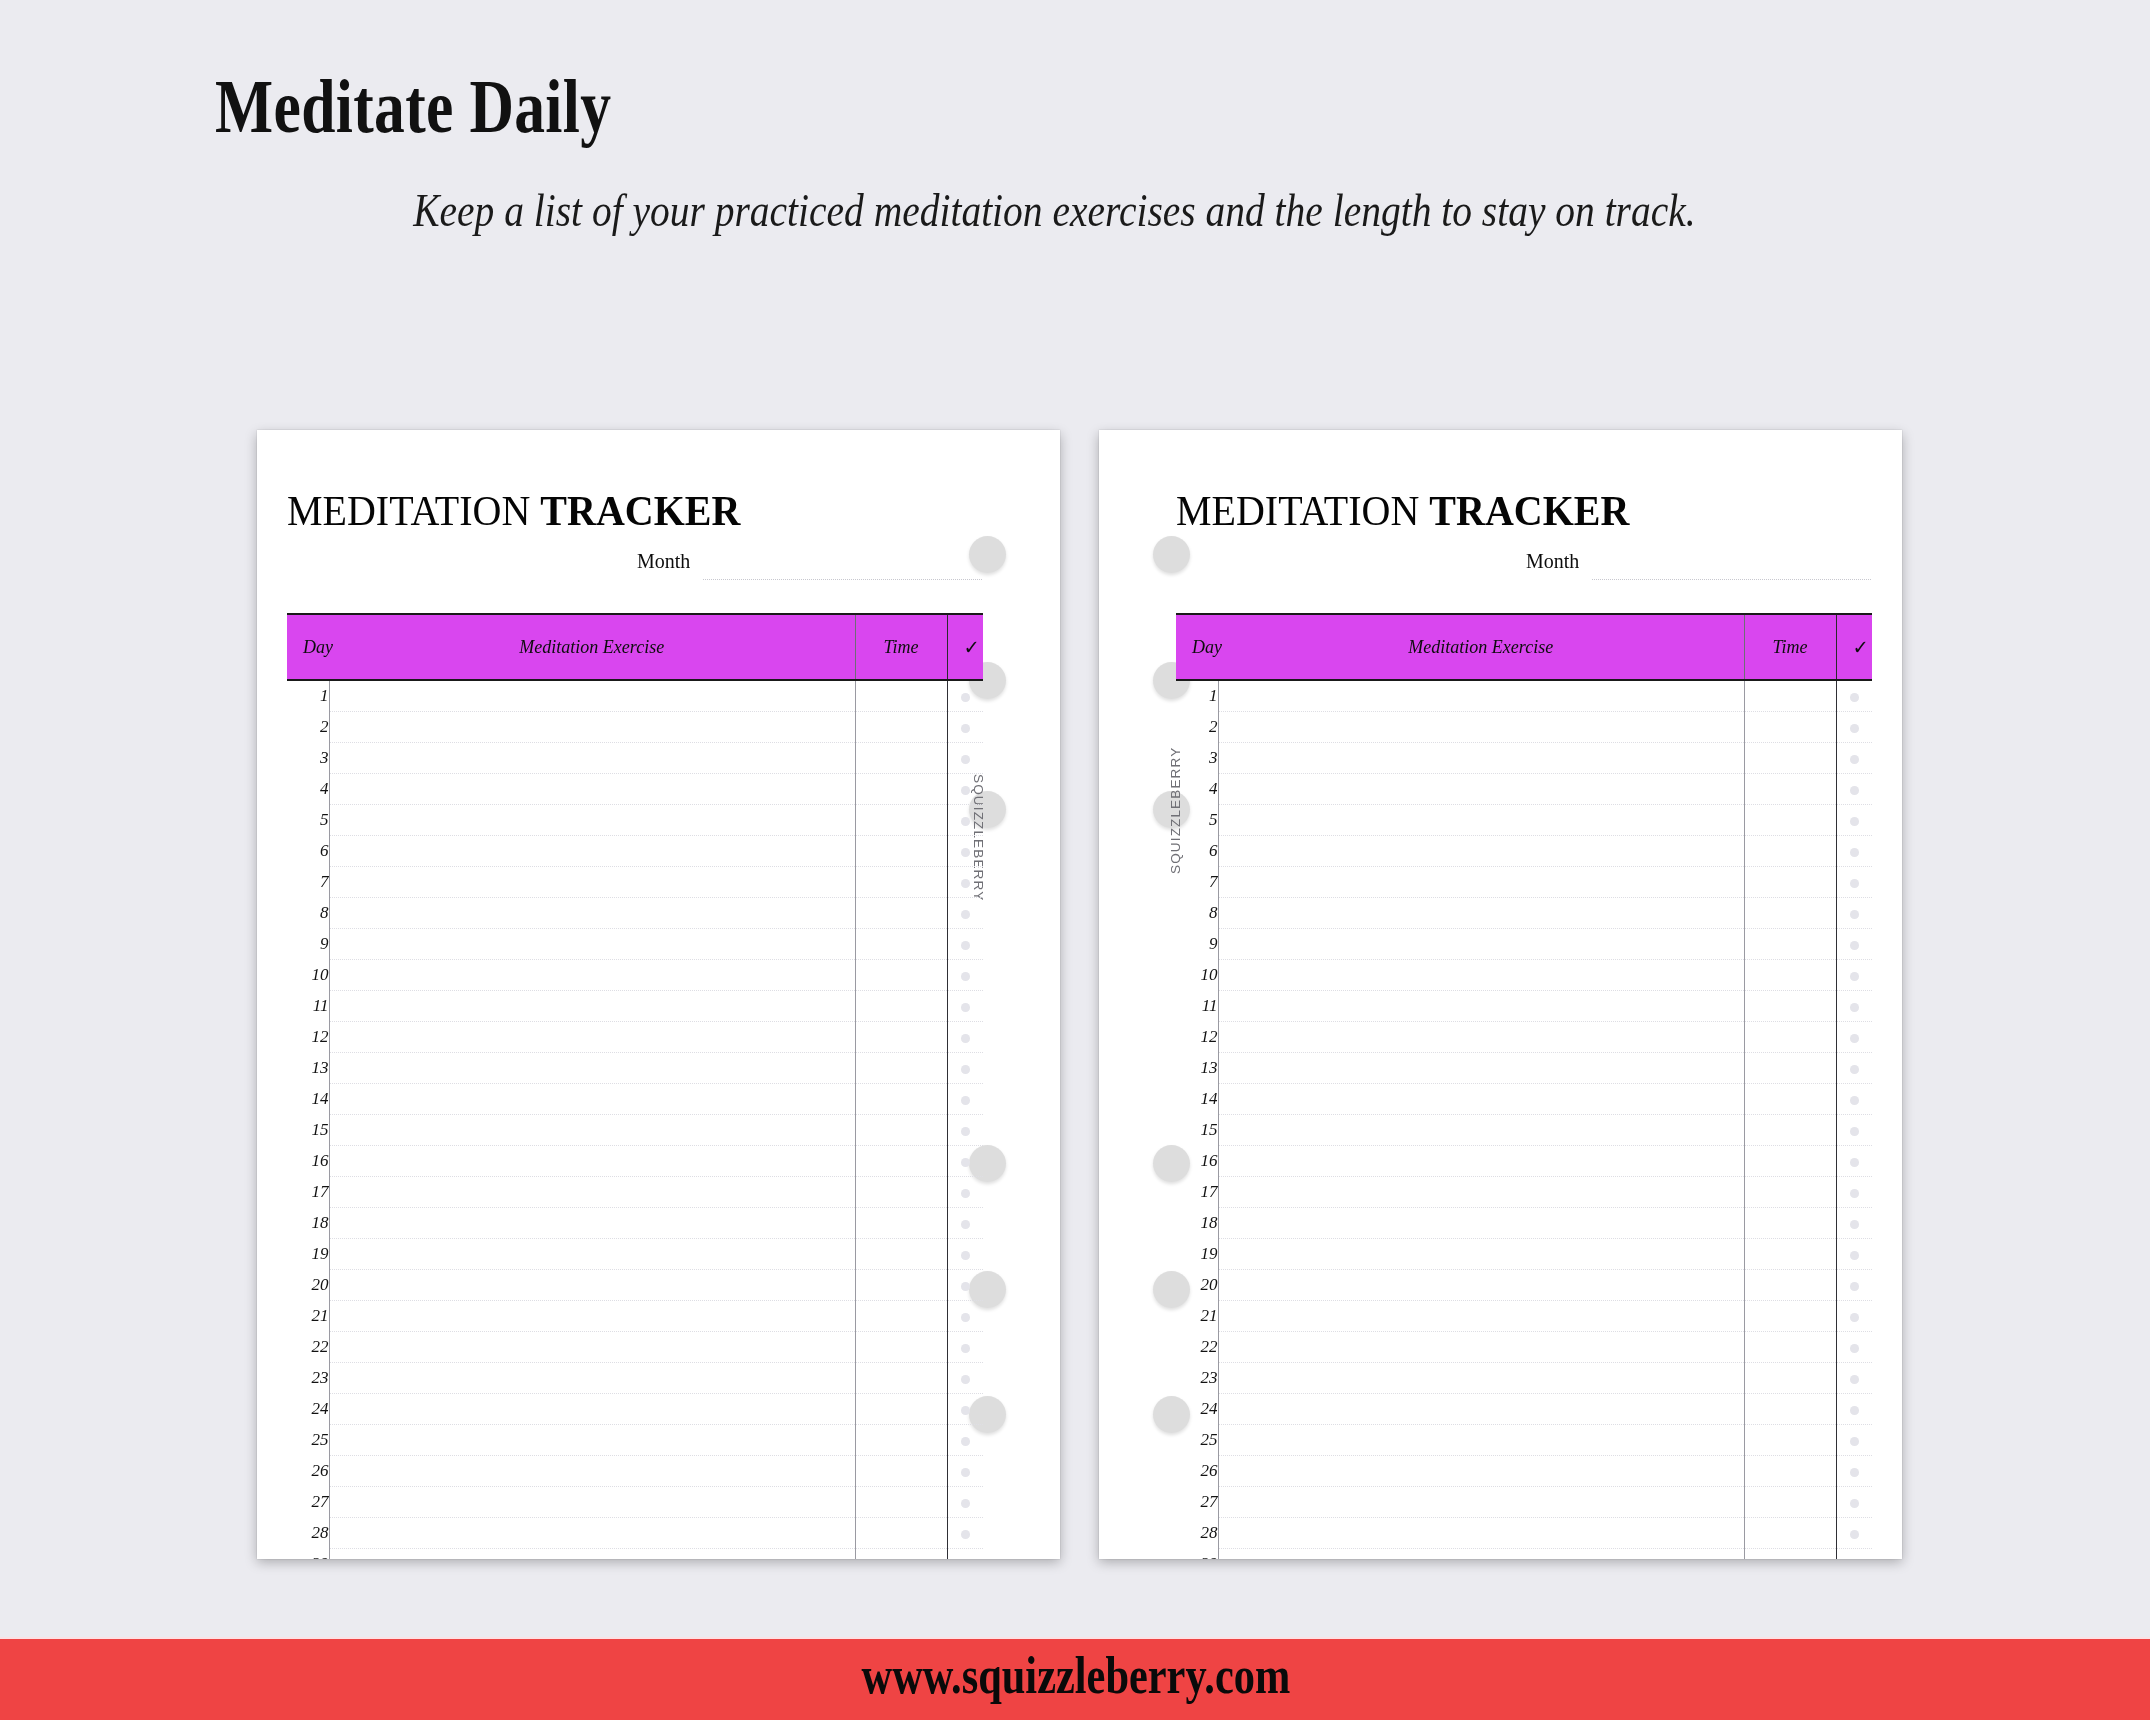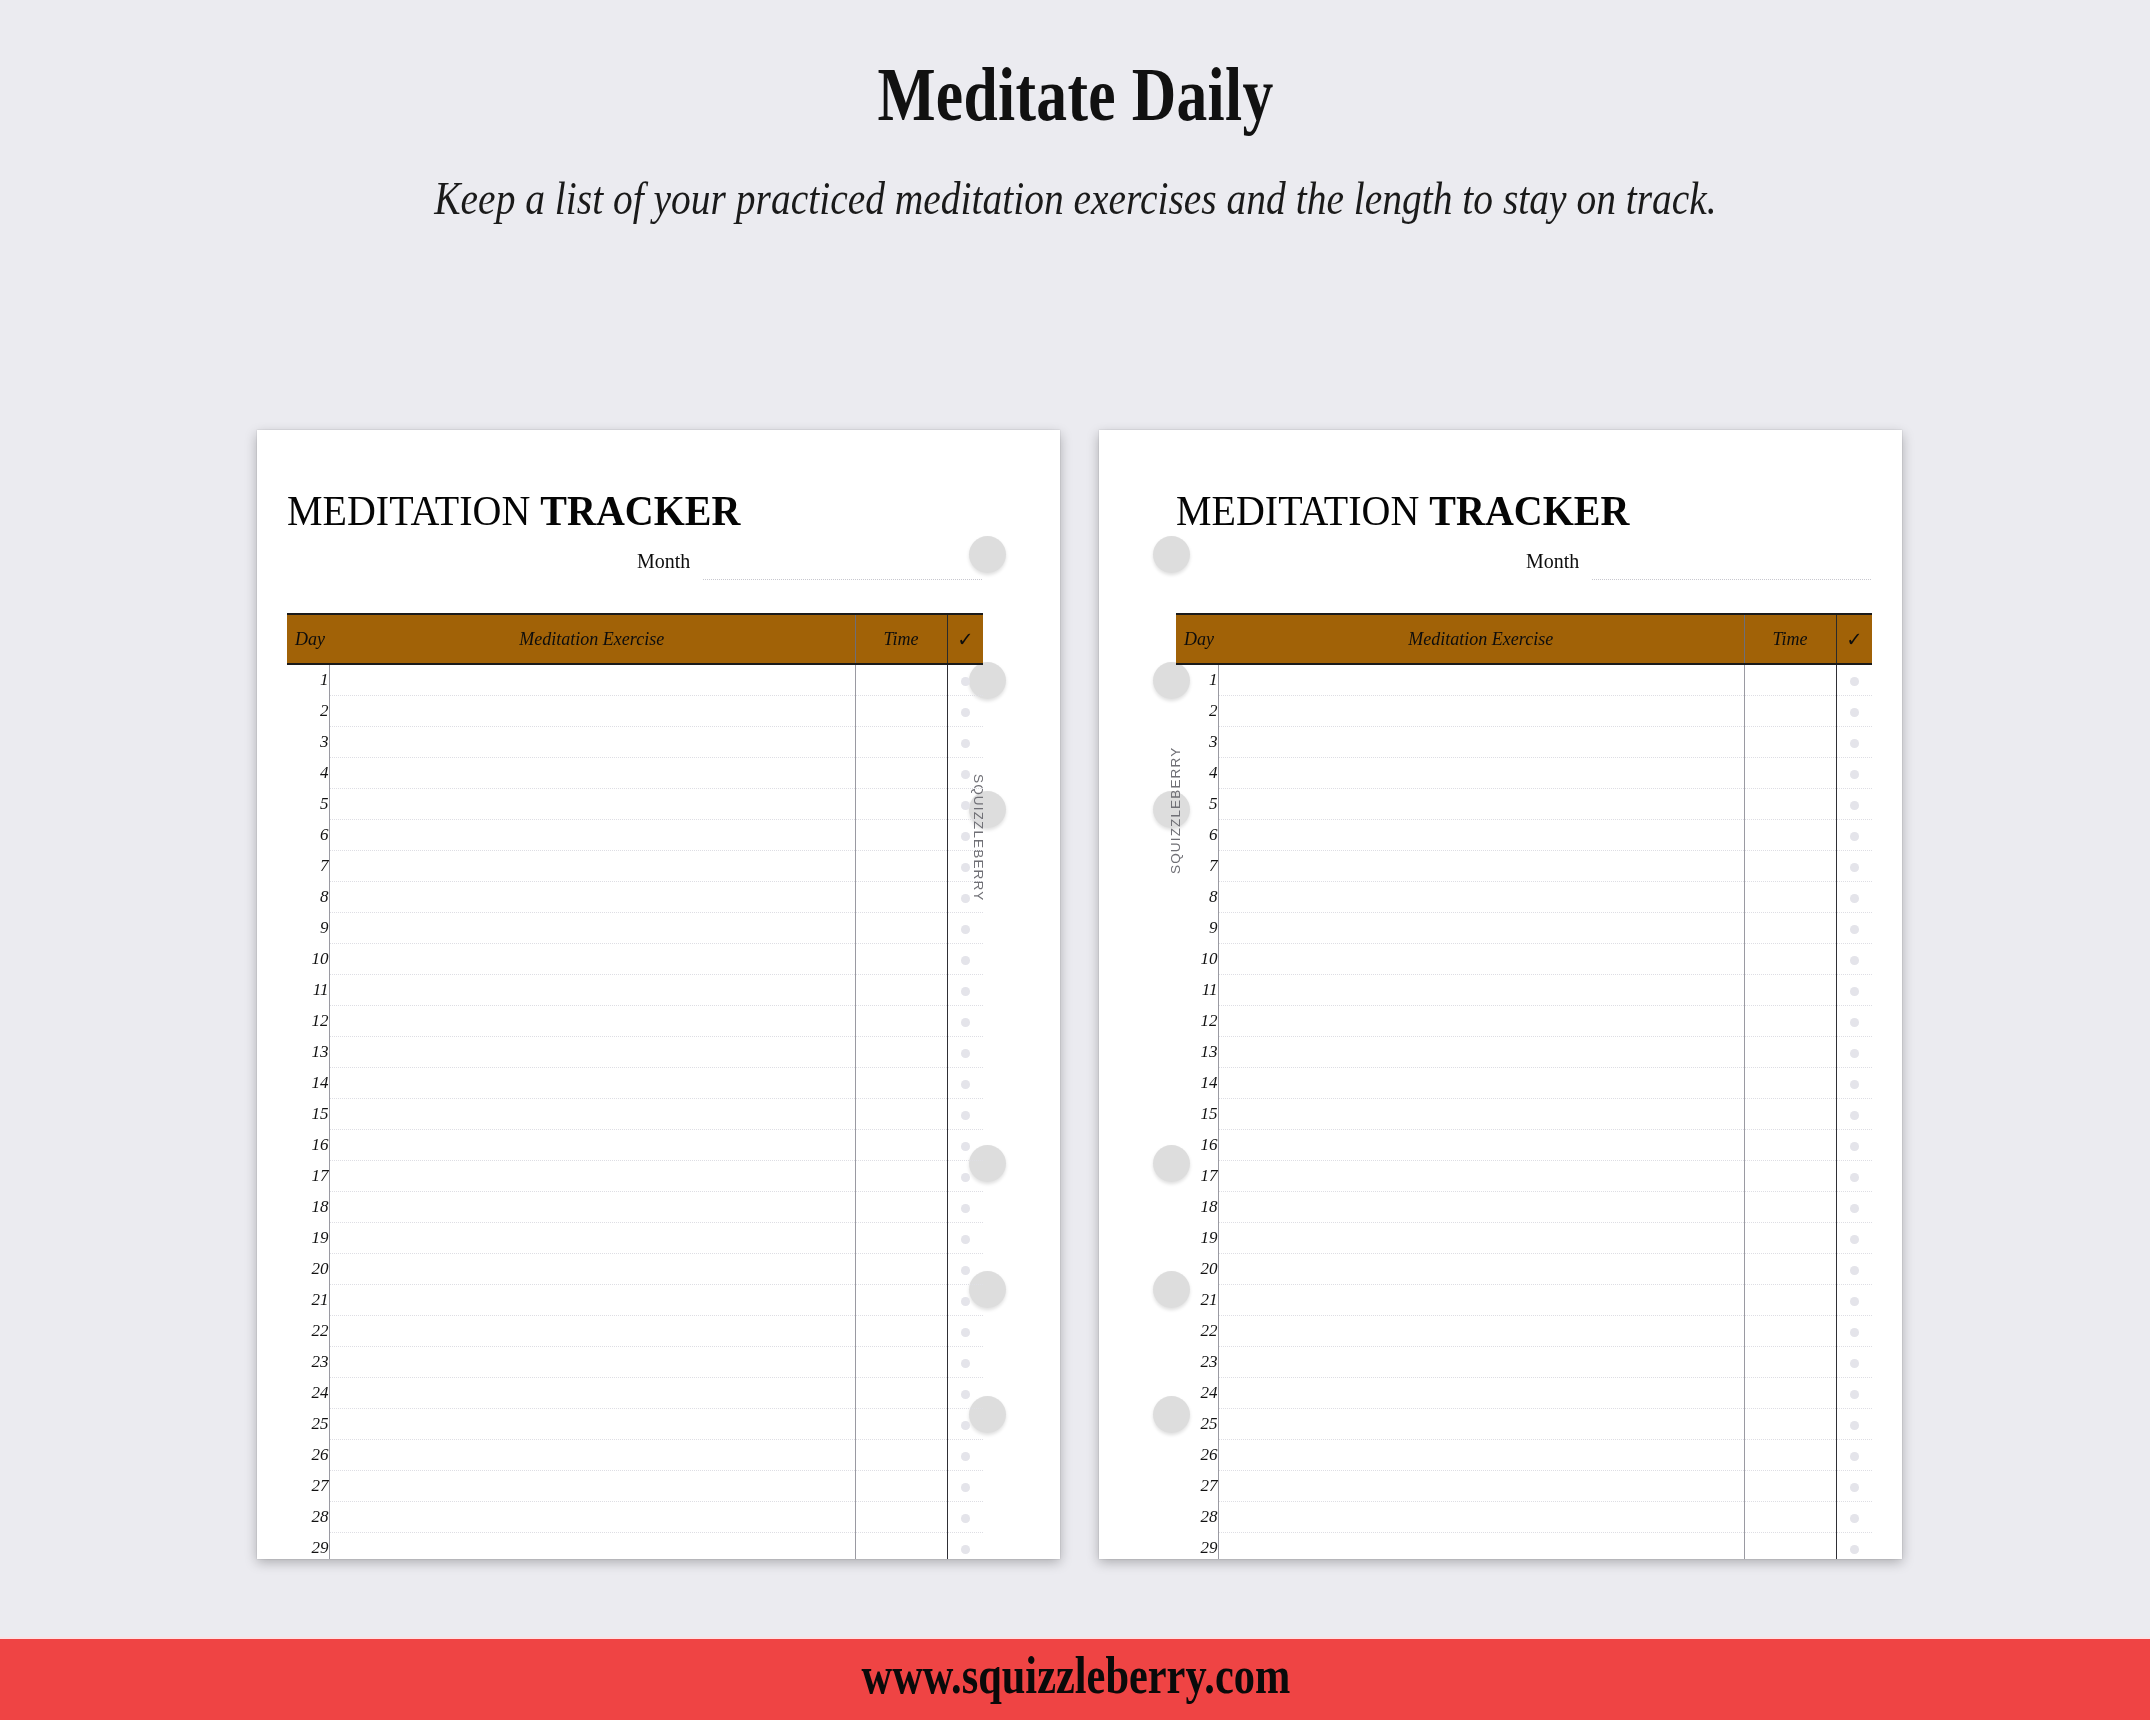--- a/index.html
+++ b/index.html
@@ -19,10 +19,10 @@
   
   .hero {
     position: absolute;
-    left: 0; top: 0;
+    left: 0; top: 12px;
     width: 2151px;
     height: 416px;
-    text-align: center;
+    text-align: left;
   }
   .hero-title {
     margin: 0;

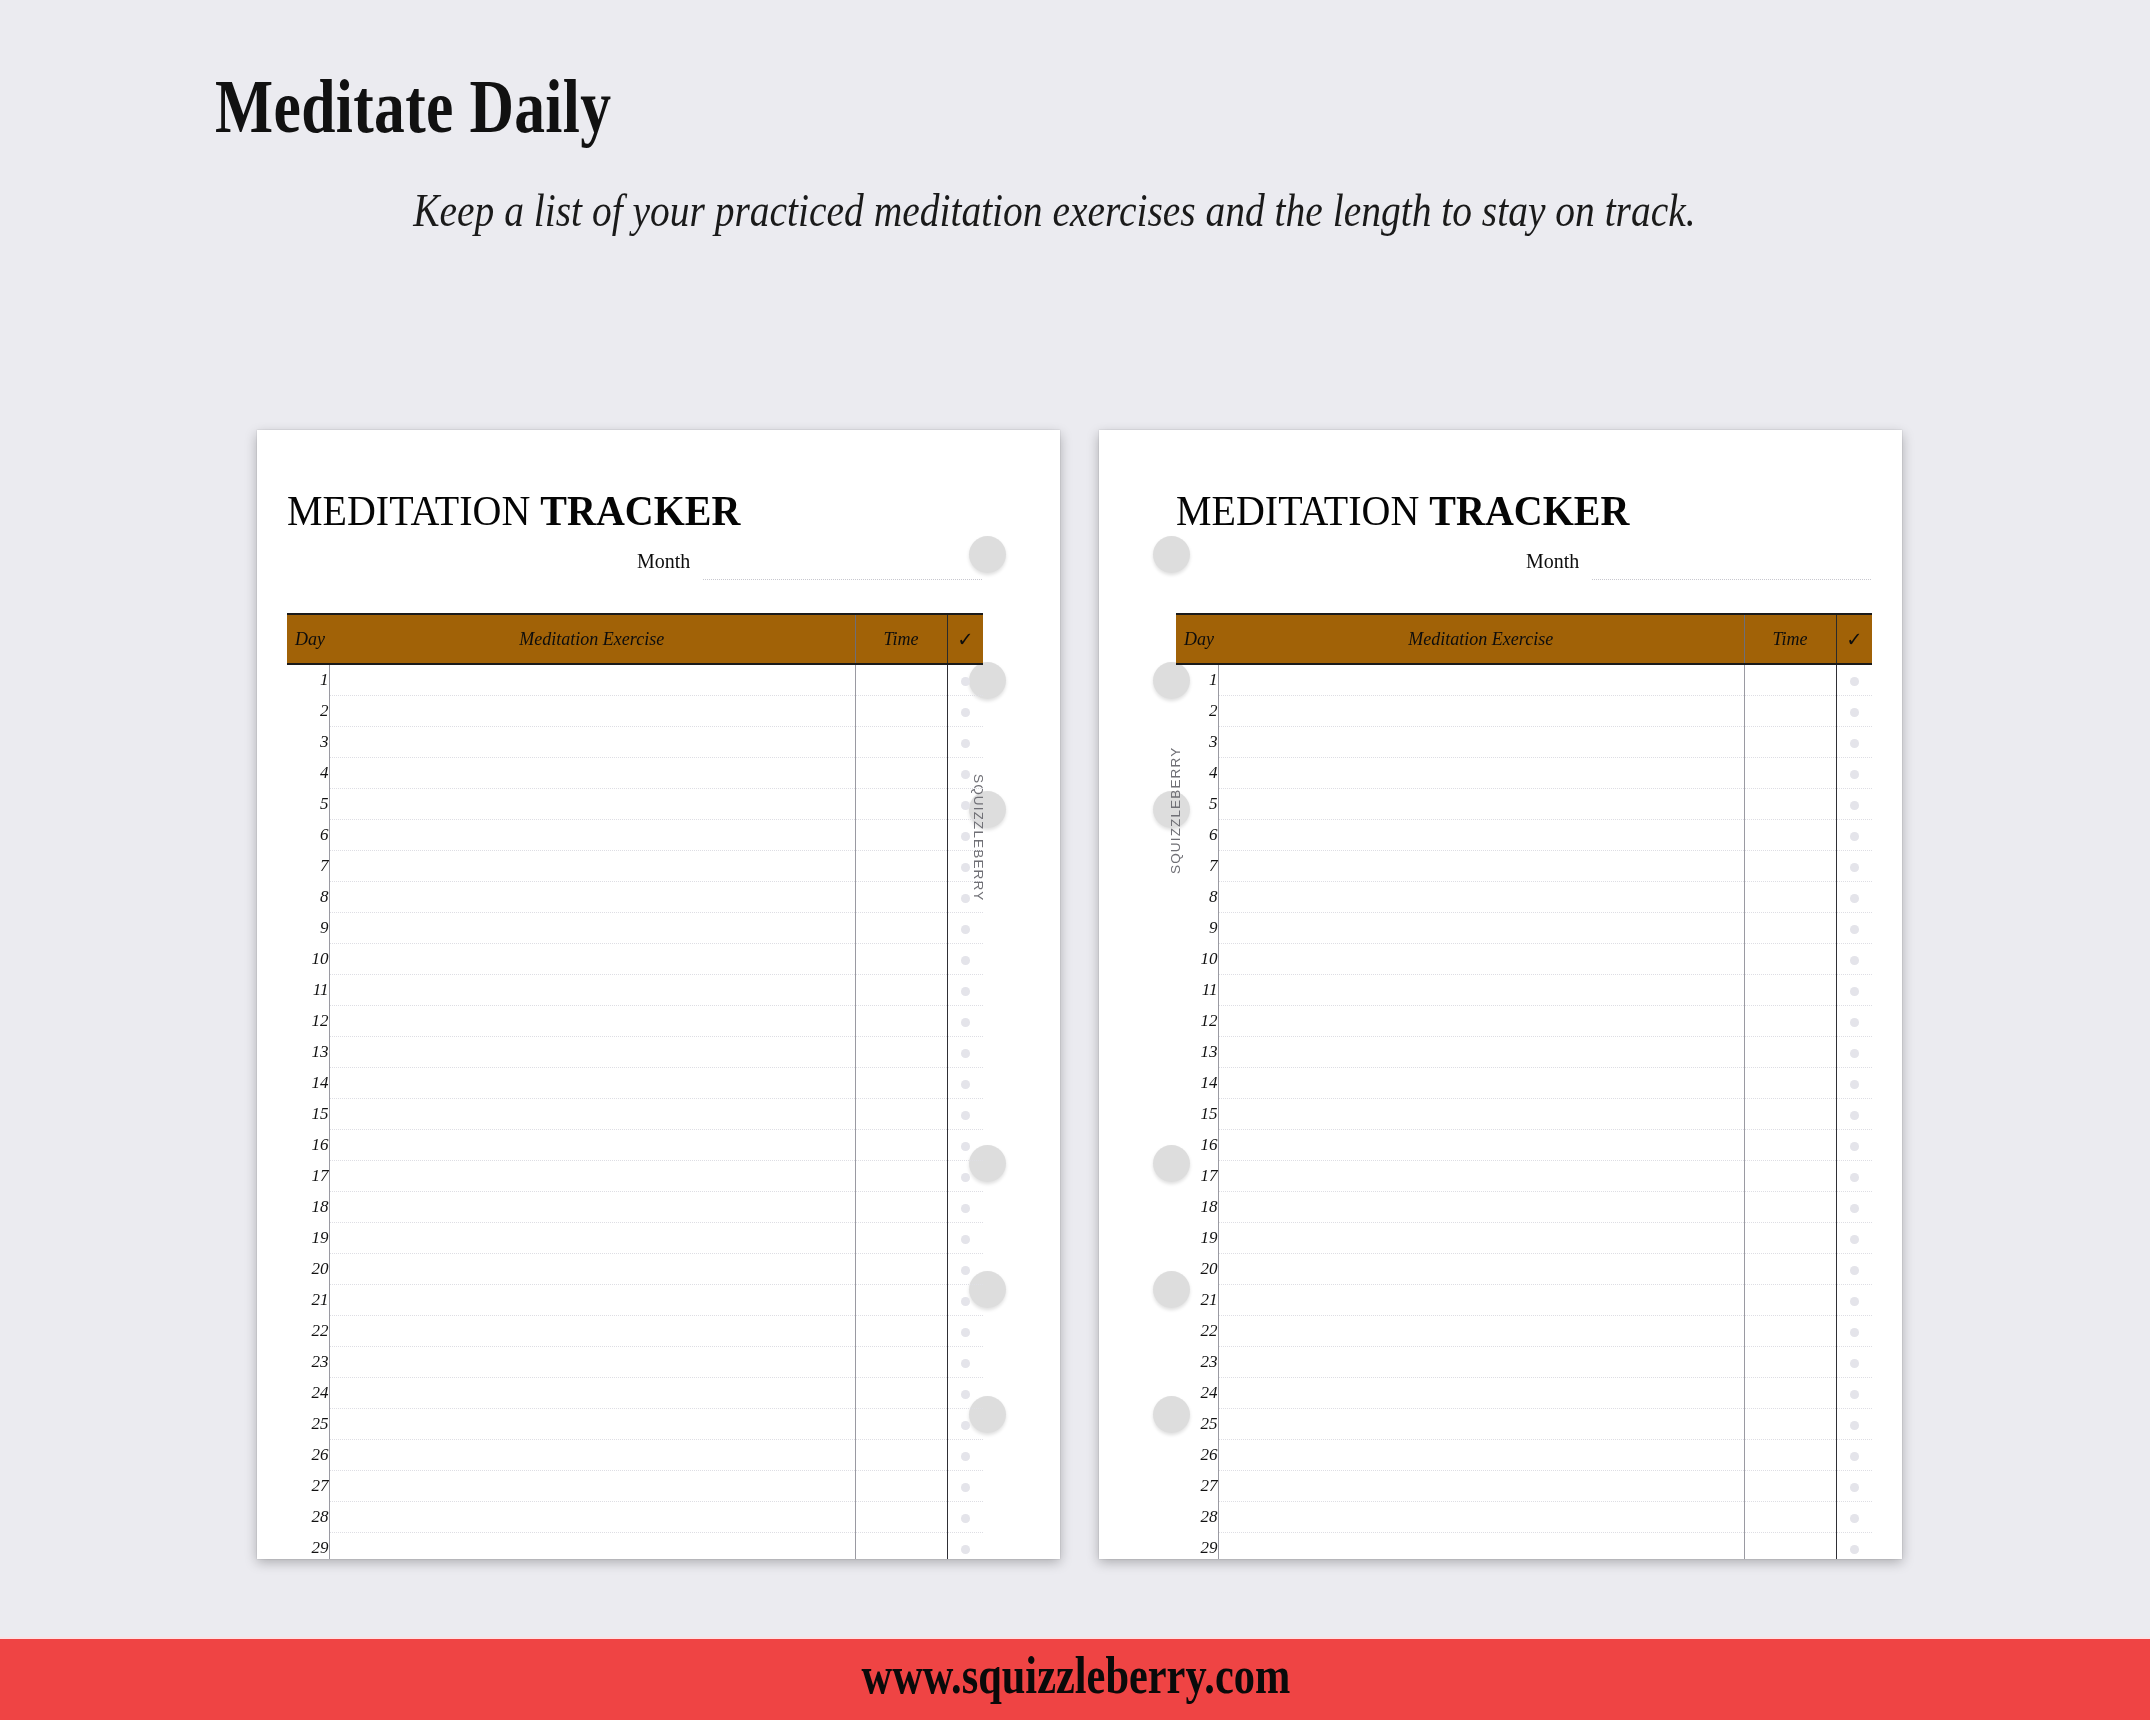--- a/index.html
+++ b/index.html
@@ -168,14 +168,14 @@
 
   .tracker thead th {
     height: 32px;
-    background: #a16207;
+    background: #d946ef;
     font-style: italic;
     font-weight: normal;
     font-size: 18px;
     color: #0d0d0d;
     border-top: 2.2px solid #1a1a1a;
     border-bottom: 2.2px solid #1a1a1a;
-    padding: 8px;
+    padding: 16px;
     font-family: Liberation Serif, serif;
   }
   .tracker thead th.th-day { text-align: right; padding-right: 6.5px; }

